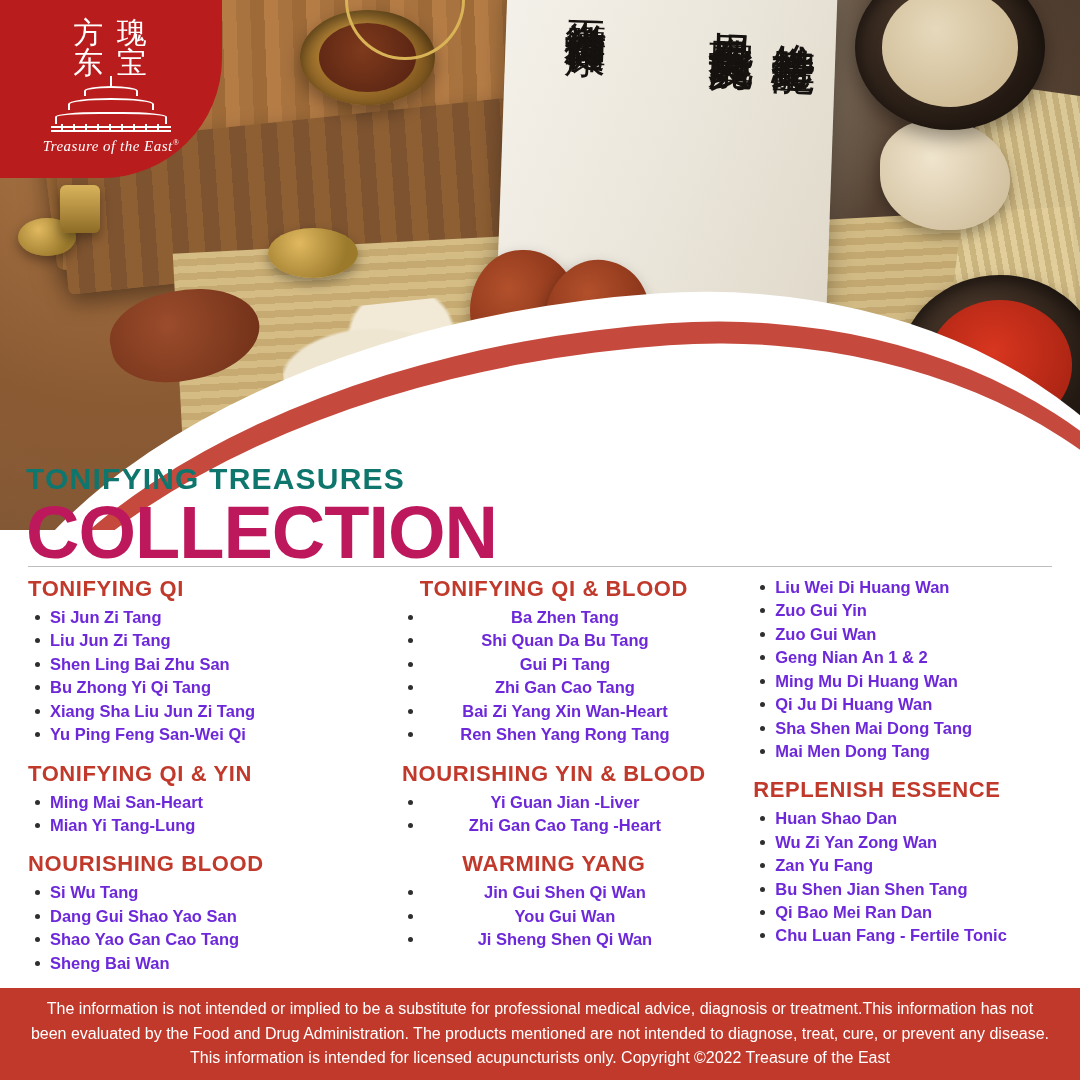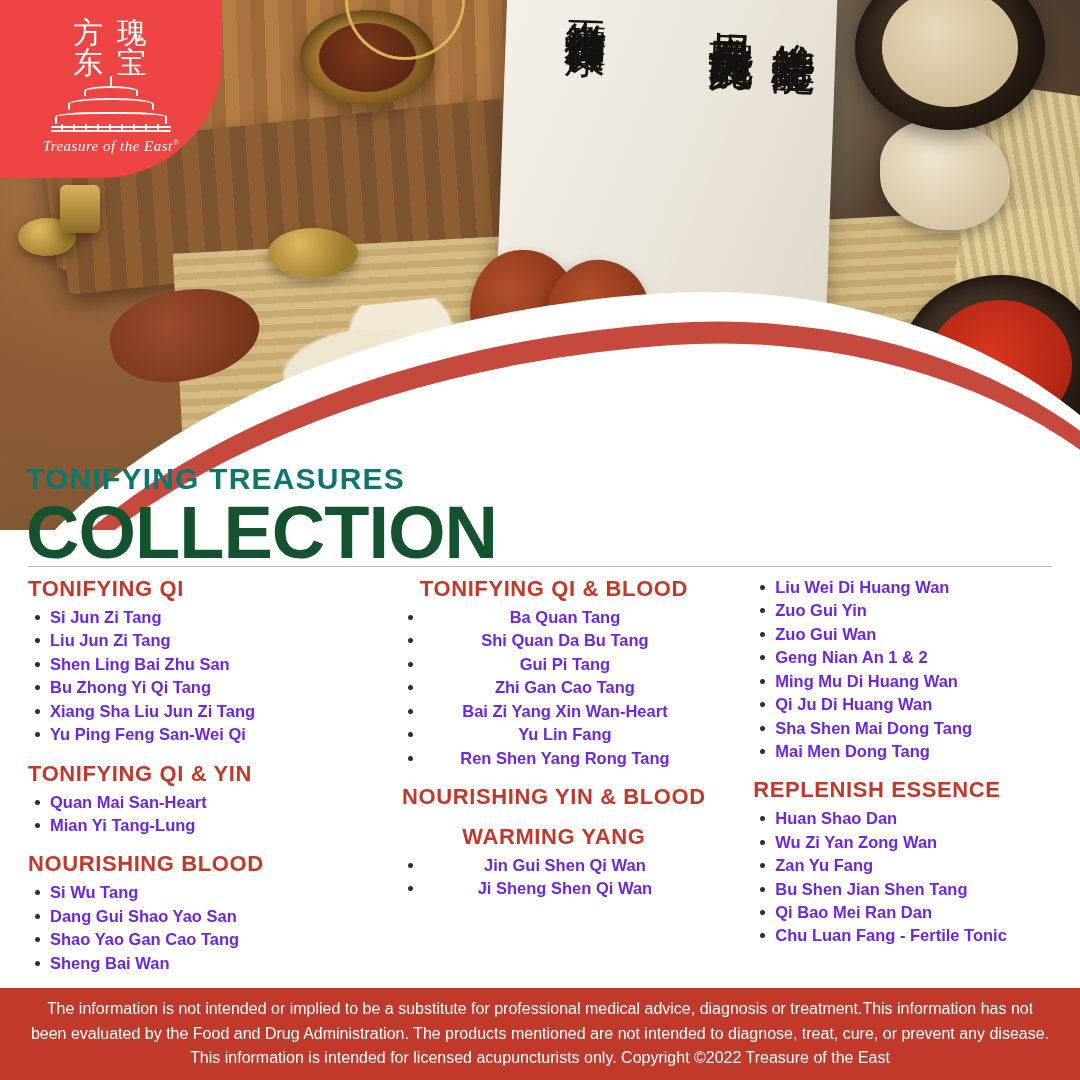--- a/index.html
+++ b/index.html
@@ -167,7 +167,7 @@
   
   .logo-badge {
     position: absolute; left: 0; top: 0; width: 222px; height: 178px;
-    background: #ef4444;
+    background: #b91c1c;
     border-radius: 0 0 120px 0;
     z-index: 5;
     display: flex; flex-direction: column;

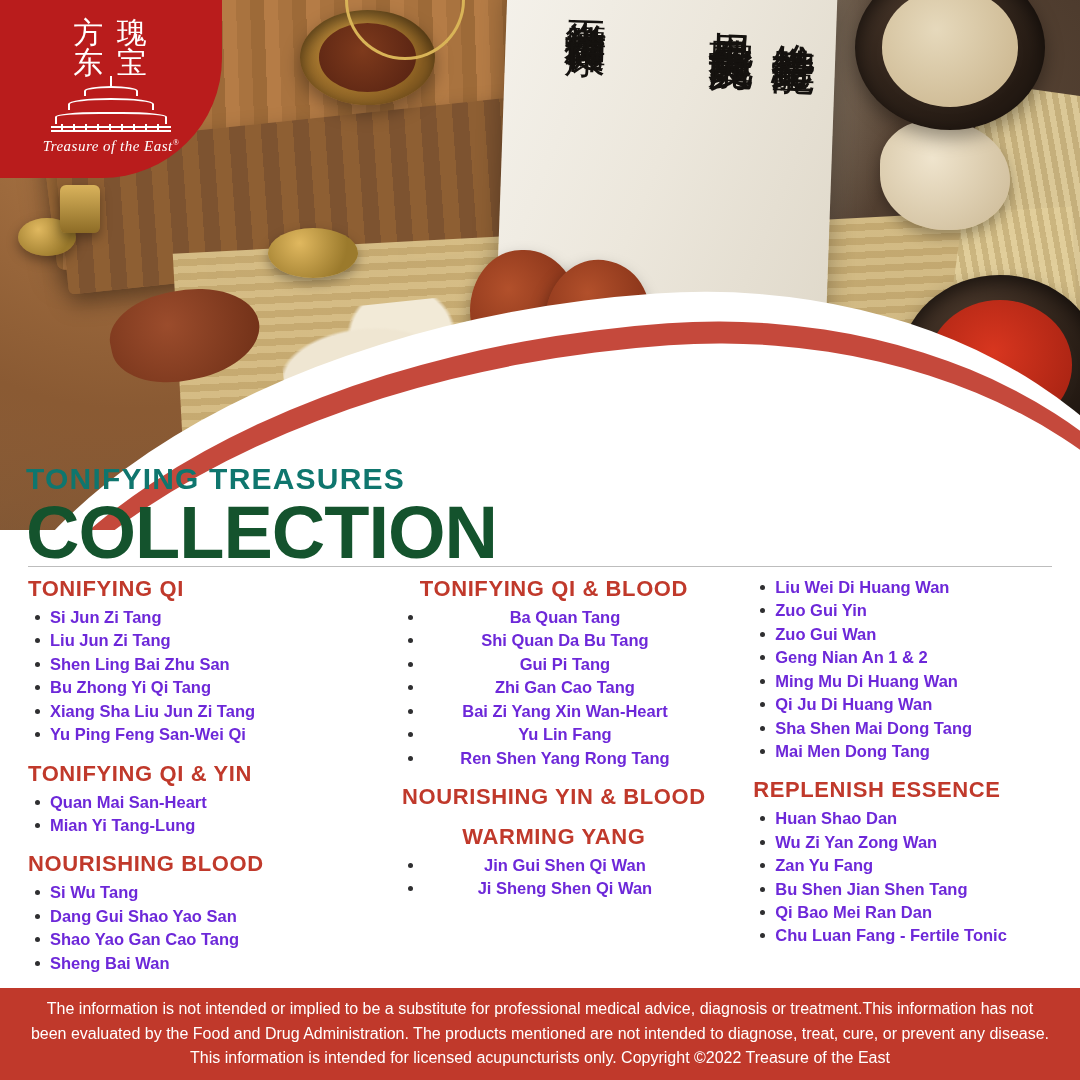--- a/index.html
+++ b/index.html
@@ -206,7 +206,7 @@
     letter-spacing: 1.2px;
   }
   .maintitle {
-    color: #14532d; font-size: 74px; font-weight: bold;
+    color: #be185d; font-size: 74px; font-weight: bold;
     letter-spacing: -1px; line-height: .95; margin-top: 2px;
   }
   .rule {

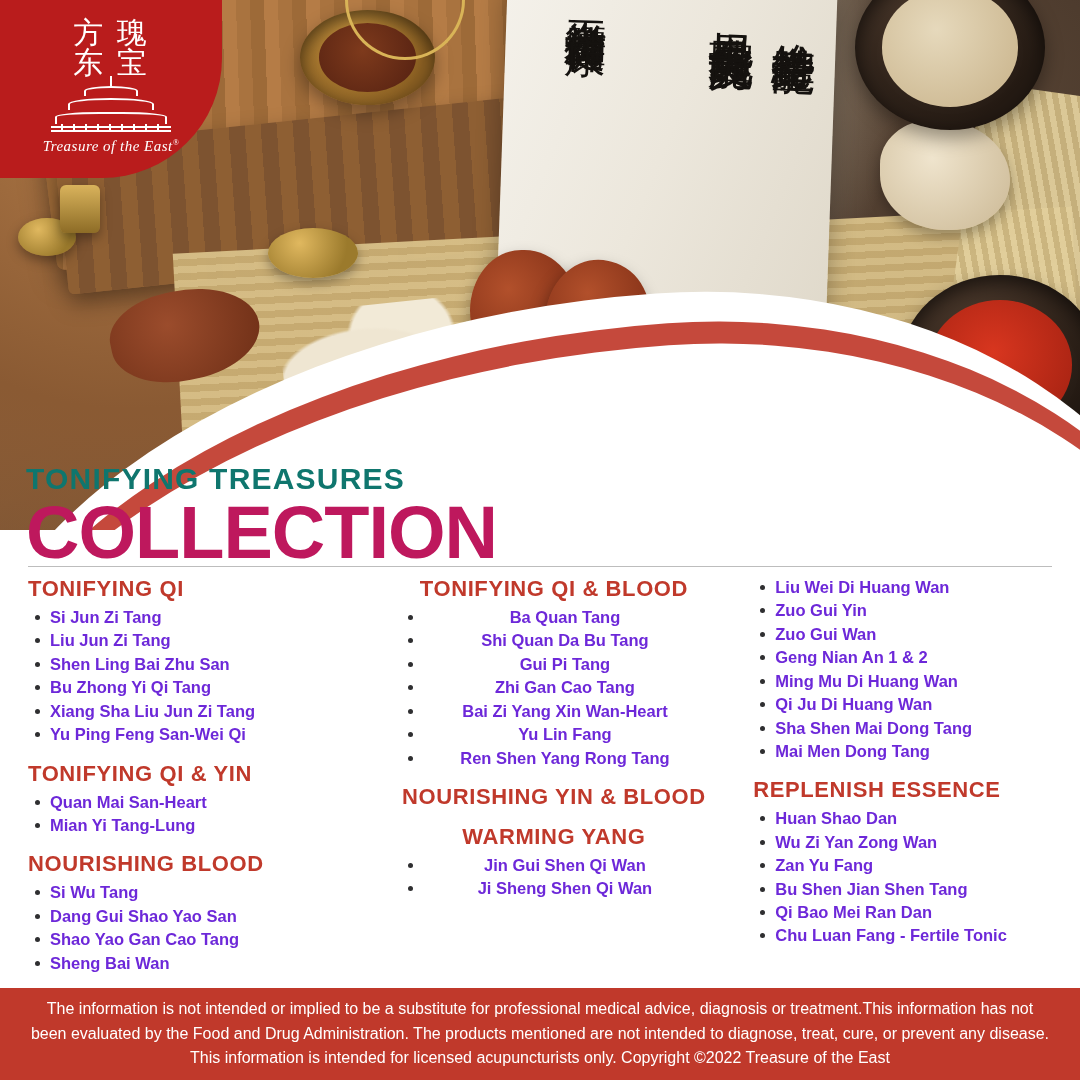--- a/index.html
+++ b/index.html
@@ -360,7 +360,7 @@
     <div class="group">
       <h3>TONIFYING QI &amp; BLOOD</h3>
       <ul>
-        <li>Ba Quan Tang</li>
+        <li>Ba Zhen Tang</li>
         <li>Shi Quan Da Bu Tang</li>
         <li>Gui Pi Tang</li>
         <li>Zhi Gan Cao Tang</li>

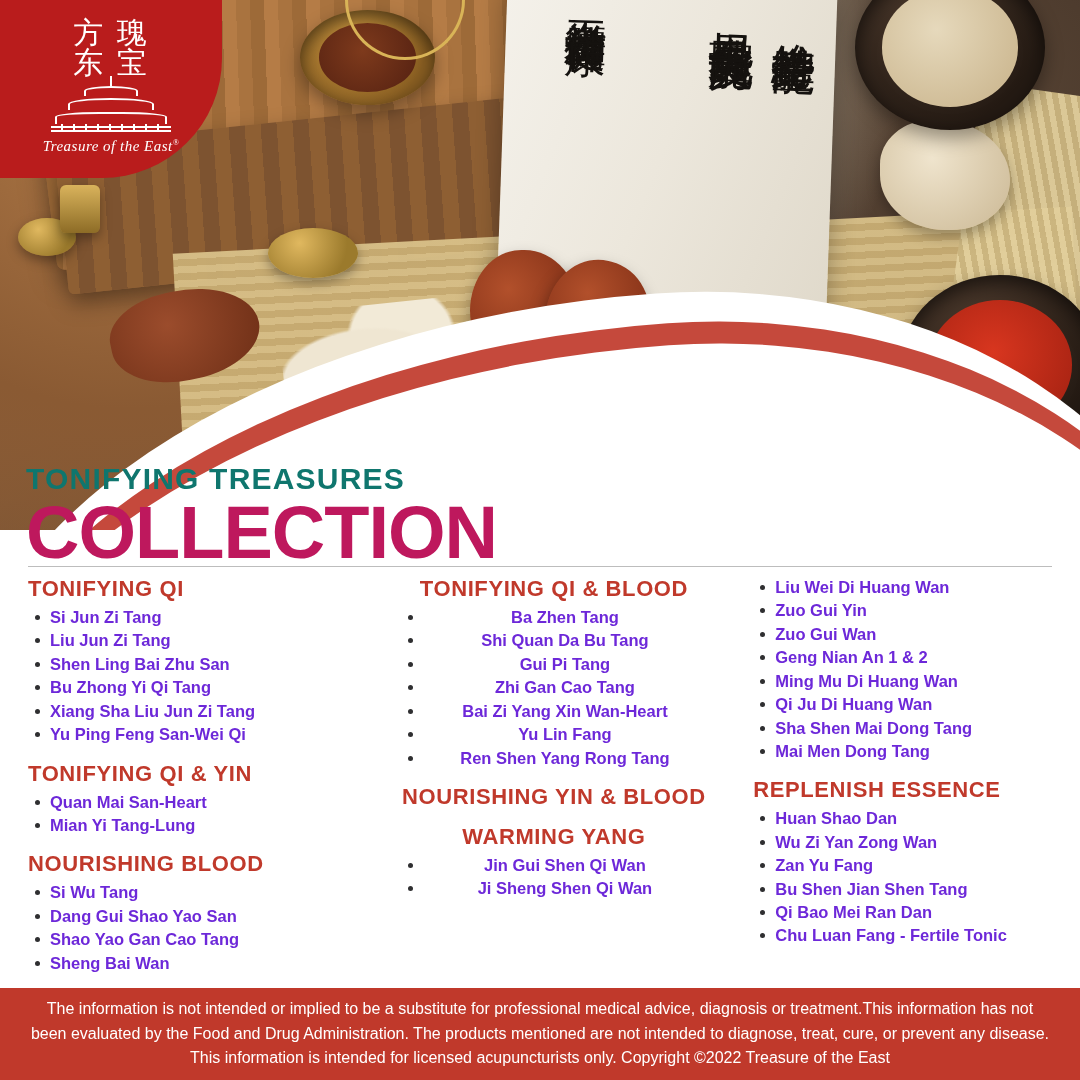--- a/index.html
+++ b/index.html
@@ -365,7 +365,6 @@
         <li>Gui Pi Tang</li>
         <li>Zhi Gan Cao Tang</li>
         <li>Bai Zi Yang Xin Wan-Heart</li>
-        <li>Yu Lin Fang</li>
         <li>Ren Shen Yang Rong Tang</li>
       </ul>
     </div>

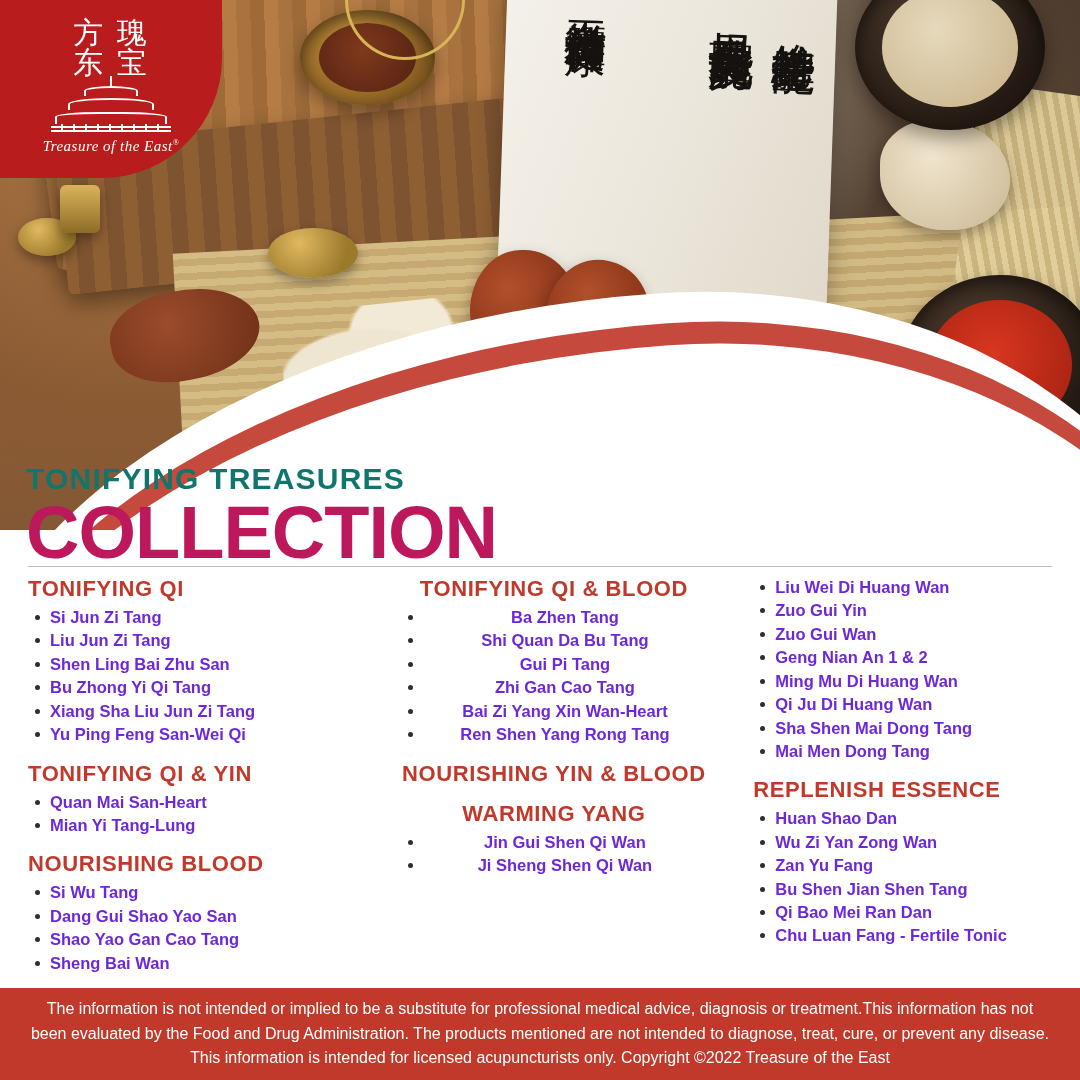--- a/index.html
+++ b/index.html
@@ -341,7 +341,7 @@
     <div class="group">
       <h3>TONIFYING QI &amp; YIN</h3>
       <ul>
-        <li>Quan Mai San-Heart</li>
+        <li>Ming Mai San-Heart</li>
         <li>Mian Yi Tang-Lung</li>
       </ul>
     </div>

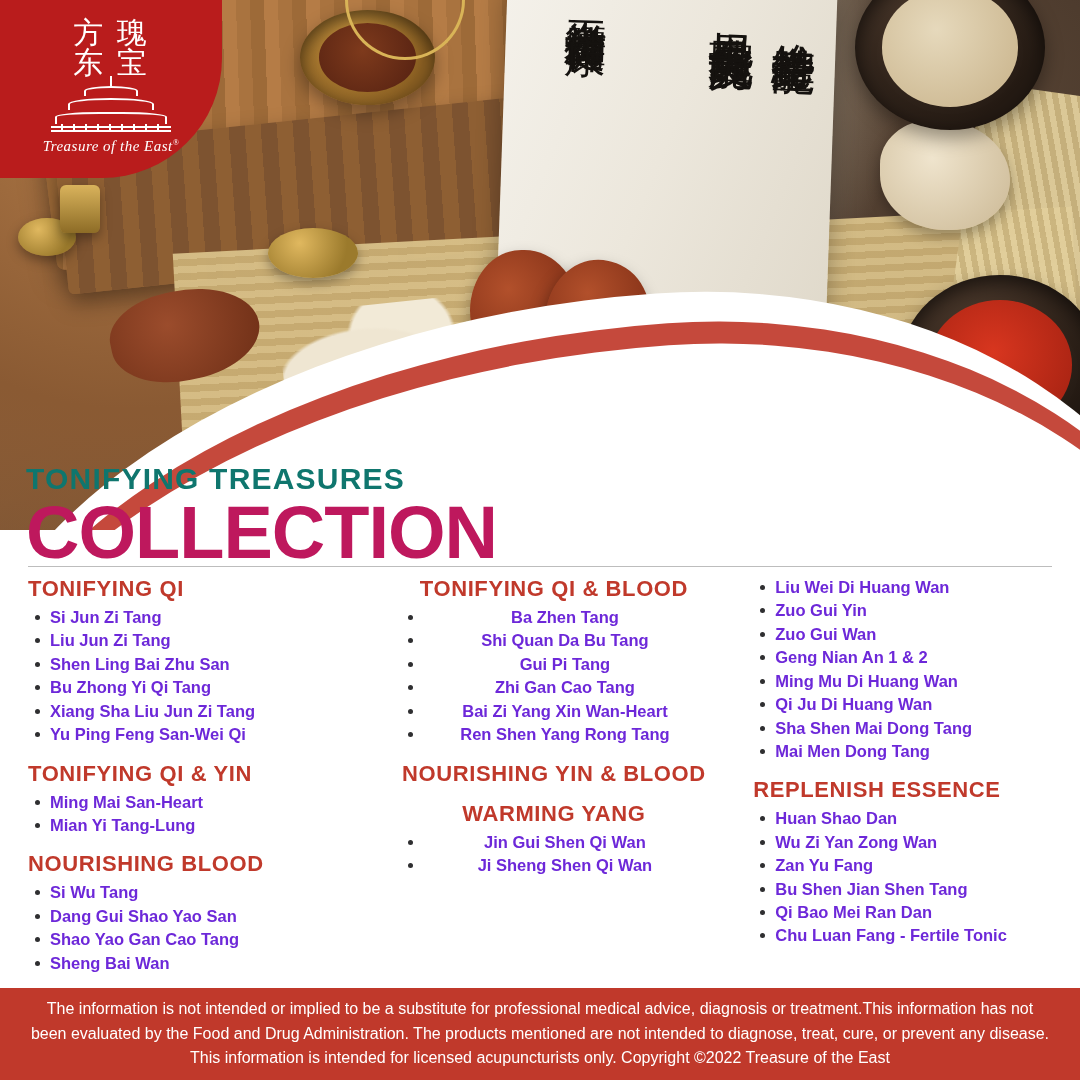--- a/index.html
+++ b/index.html
@@ -370,6 +370,10 @@
     </div>
     <div class="group">
       <h3>NOURISHING YIN &amp; BLOOD</h3>
+      <ul>
+        <li>Yi Guan Jian -Liver</li>
+        <li>Zhi Gan Cao Tang -Heart</li>
+      </ul>
     </div>
     <div class="group">
       <h3>WARMING YANG</h3>

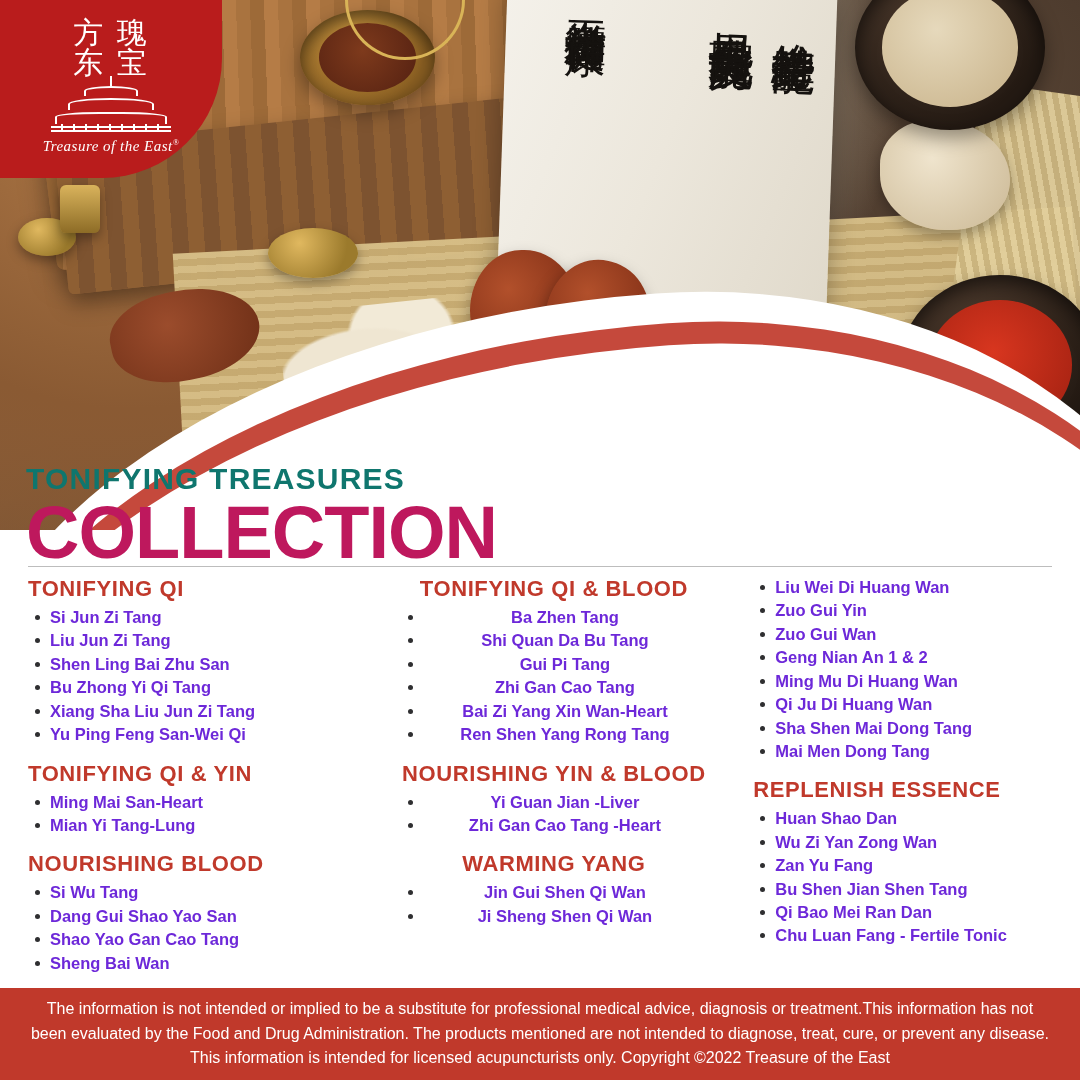--- a/index.html
+++ b/index.html
@@ -379,6 +379,7 @@
       <h3>WARMING YANG</h3>
       <ul>
         <li>Jin Gui Shen Qi Wan</li>
+        <li>You Gui Wan</li>
         <li>Ji Sheng Shen Qi Wan</li>
       </ul>
     </div>

